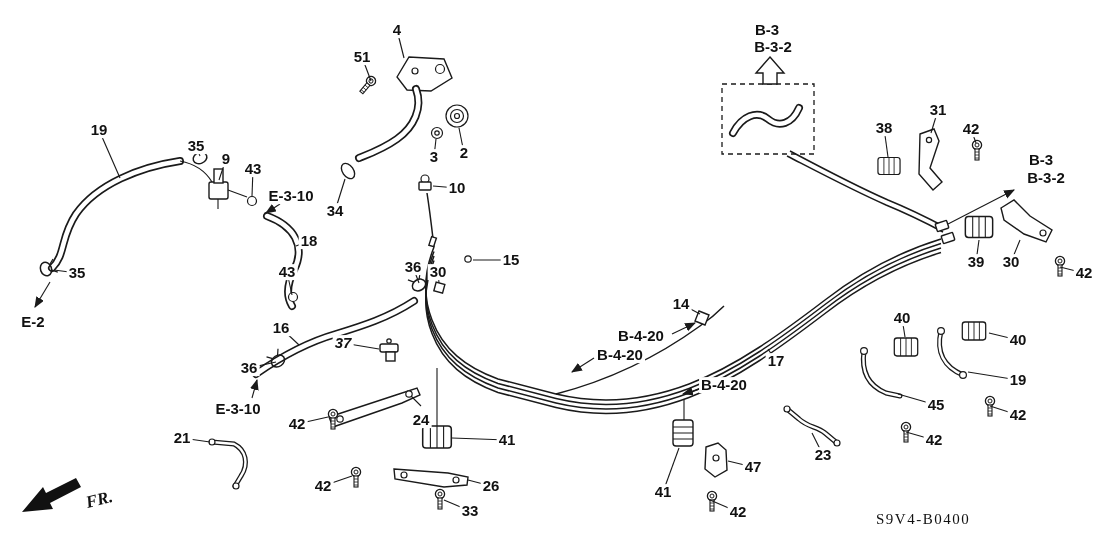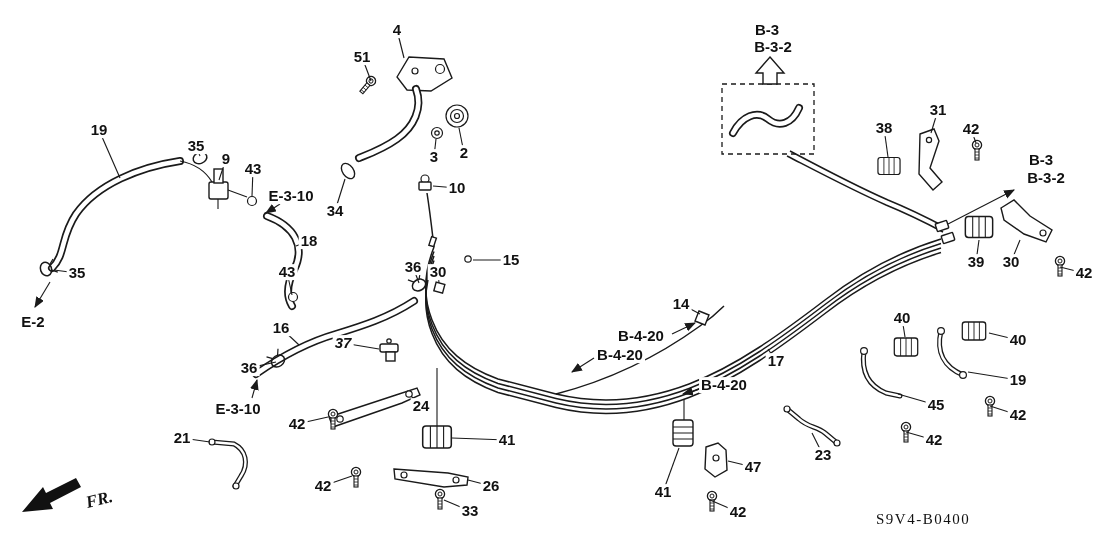--- a/index.html
+++ b/index.html
@@ -274,7 +274,7 @@
       <div class="callout" style="left: 511px; top: 260px;">15</div>
       <div class="callout" style="left: 343px; top: 343px; font-style: italic;">37</div>
       <div class="callout" style="left: 249px; top: 368px;">36</div>
-      <div class="callout" style="left: 421px; top: 406px;">24</div>
+      <div class="callout" style="left: 421px; top: 420px;">24</div>
       <div class="callout" style="left: 297px; top: 424px;">42</div>
       <div class="callout" style="left: 182px; top: 438px;">21</div>
       <div class="callout" style="left: 507px; top: 440px;">41</div>

